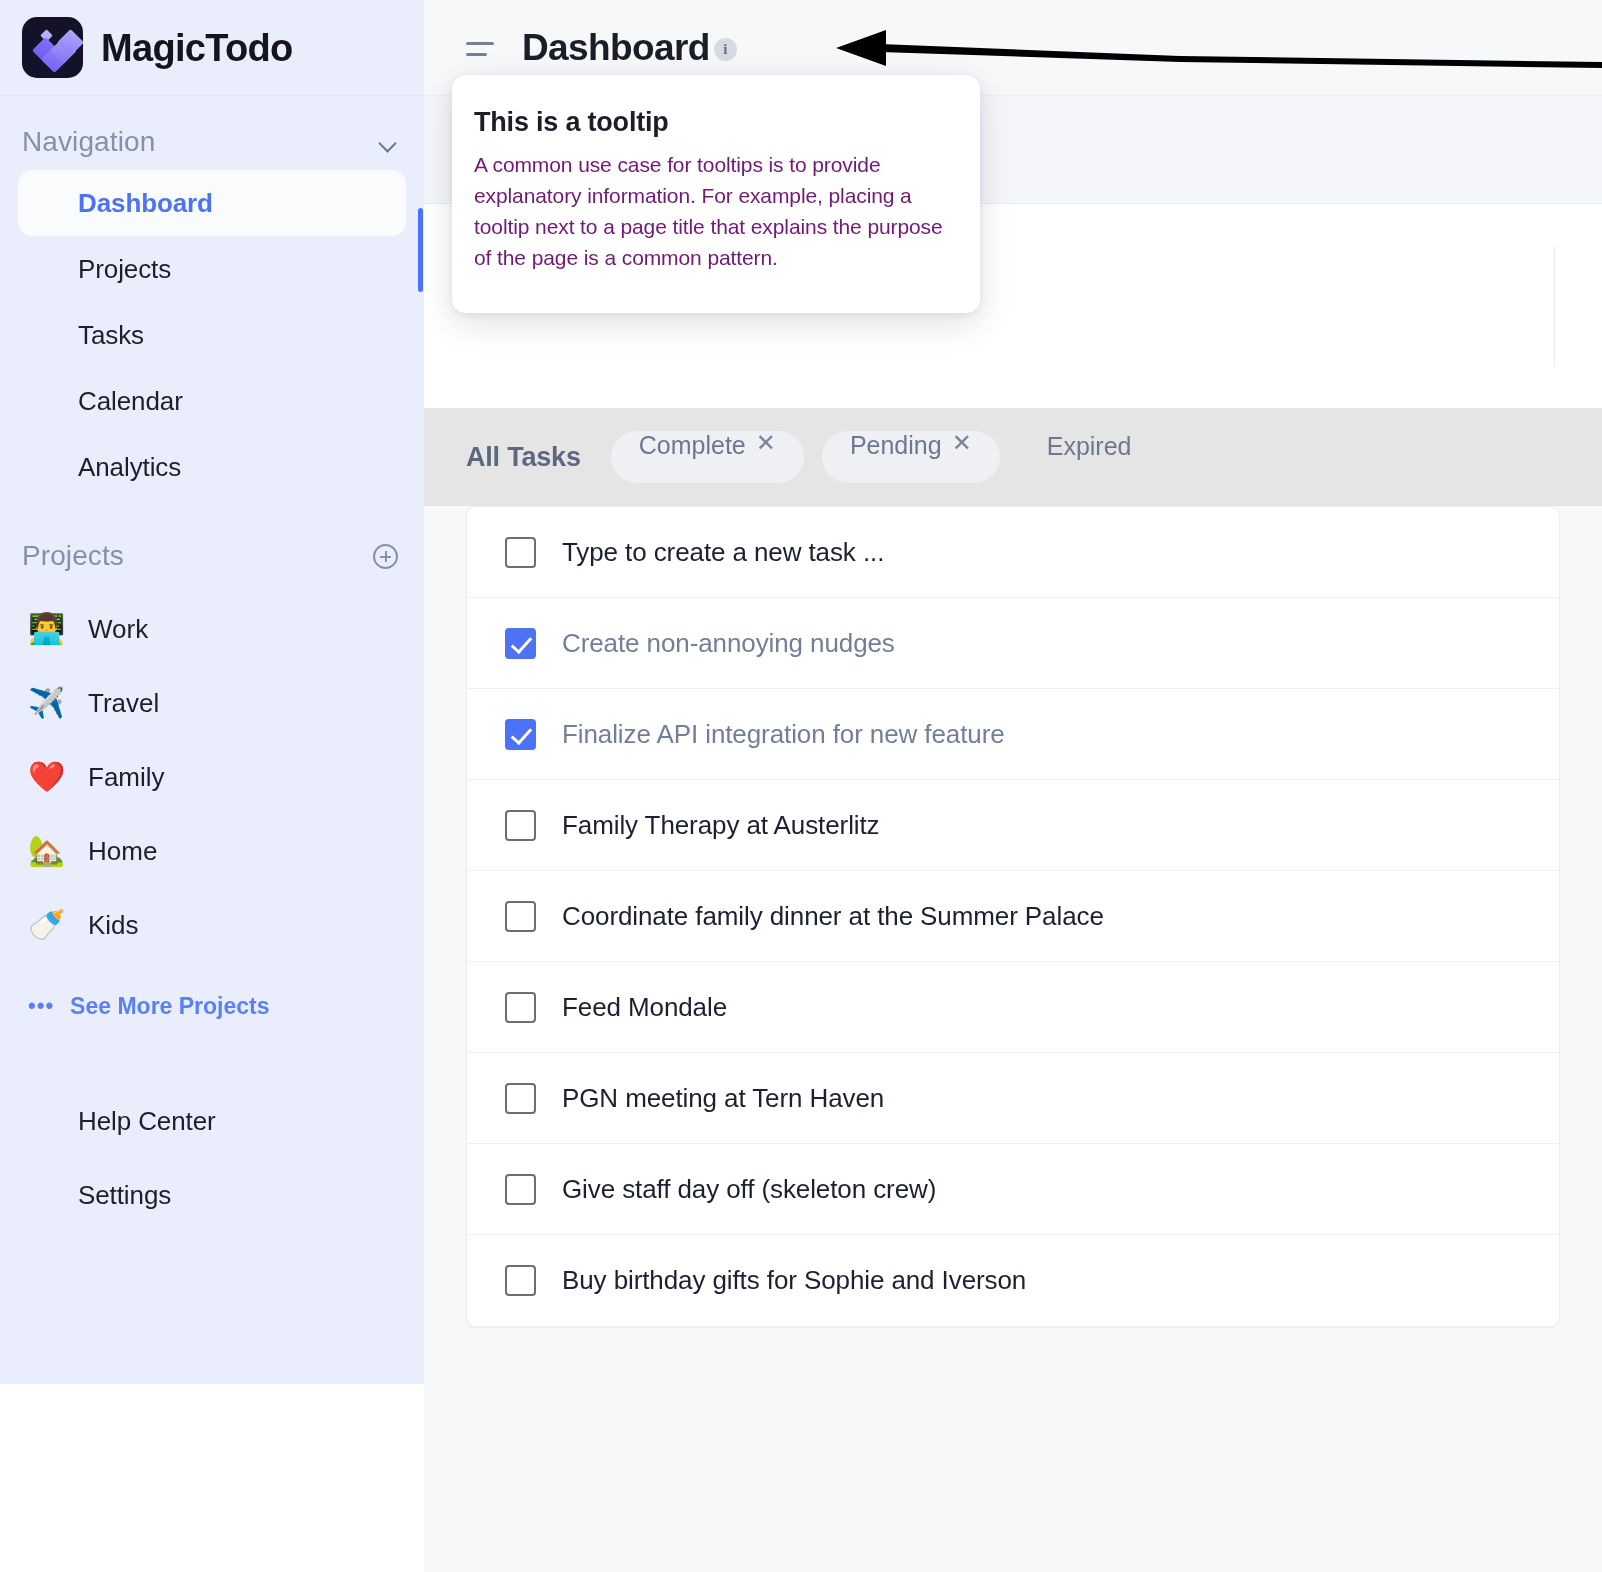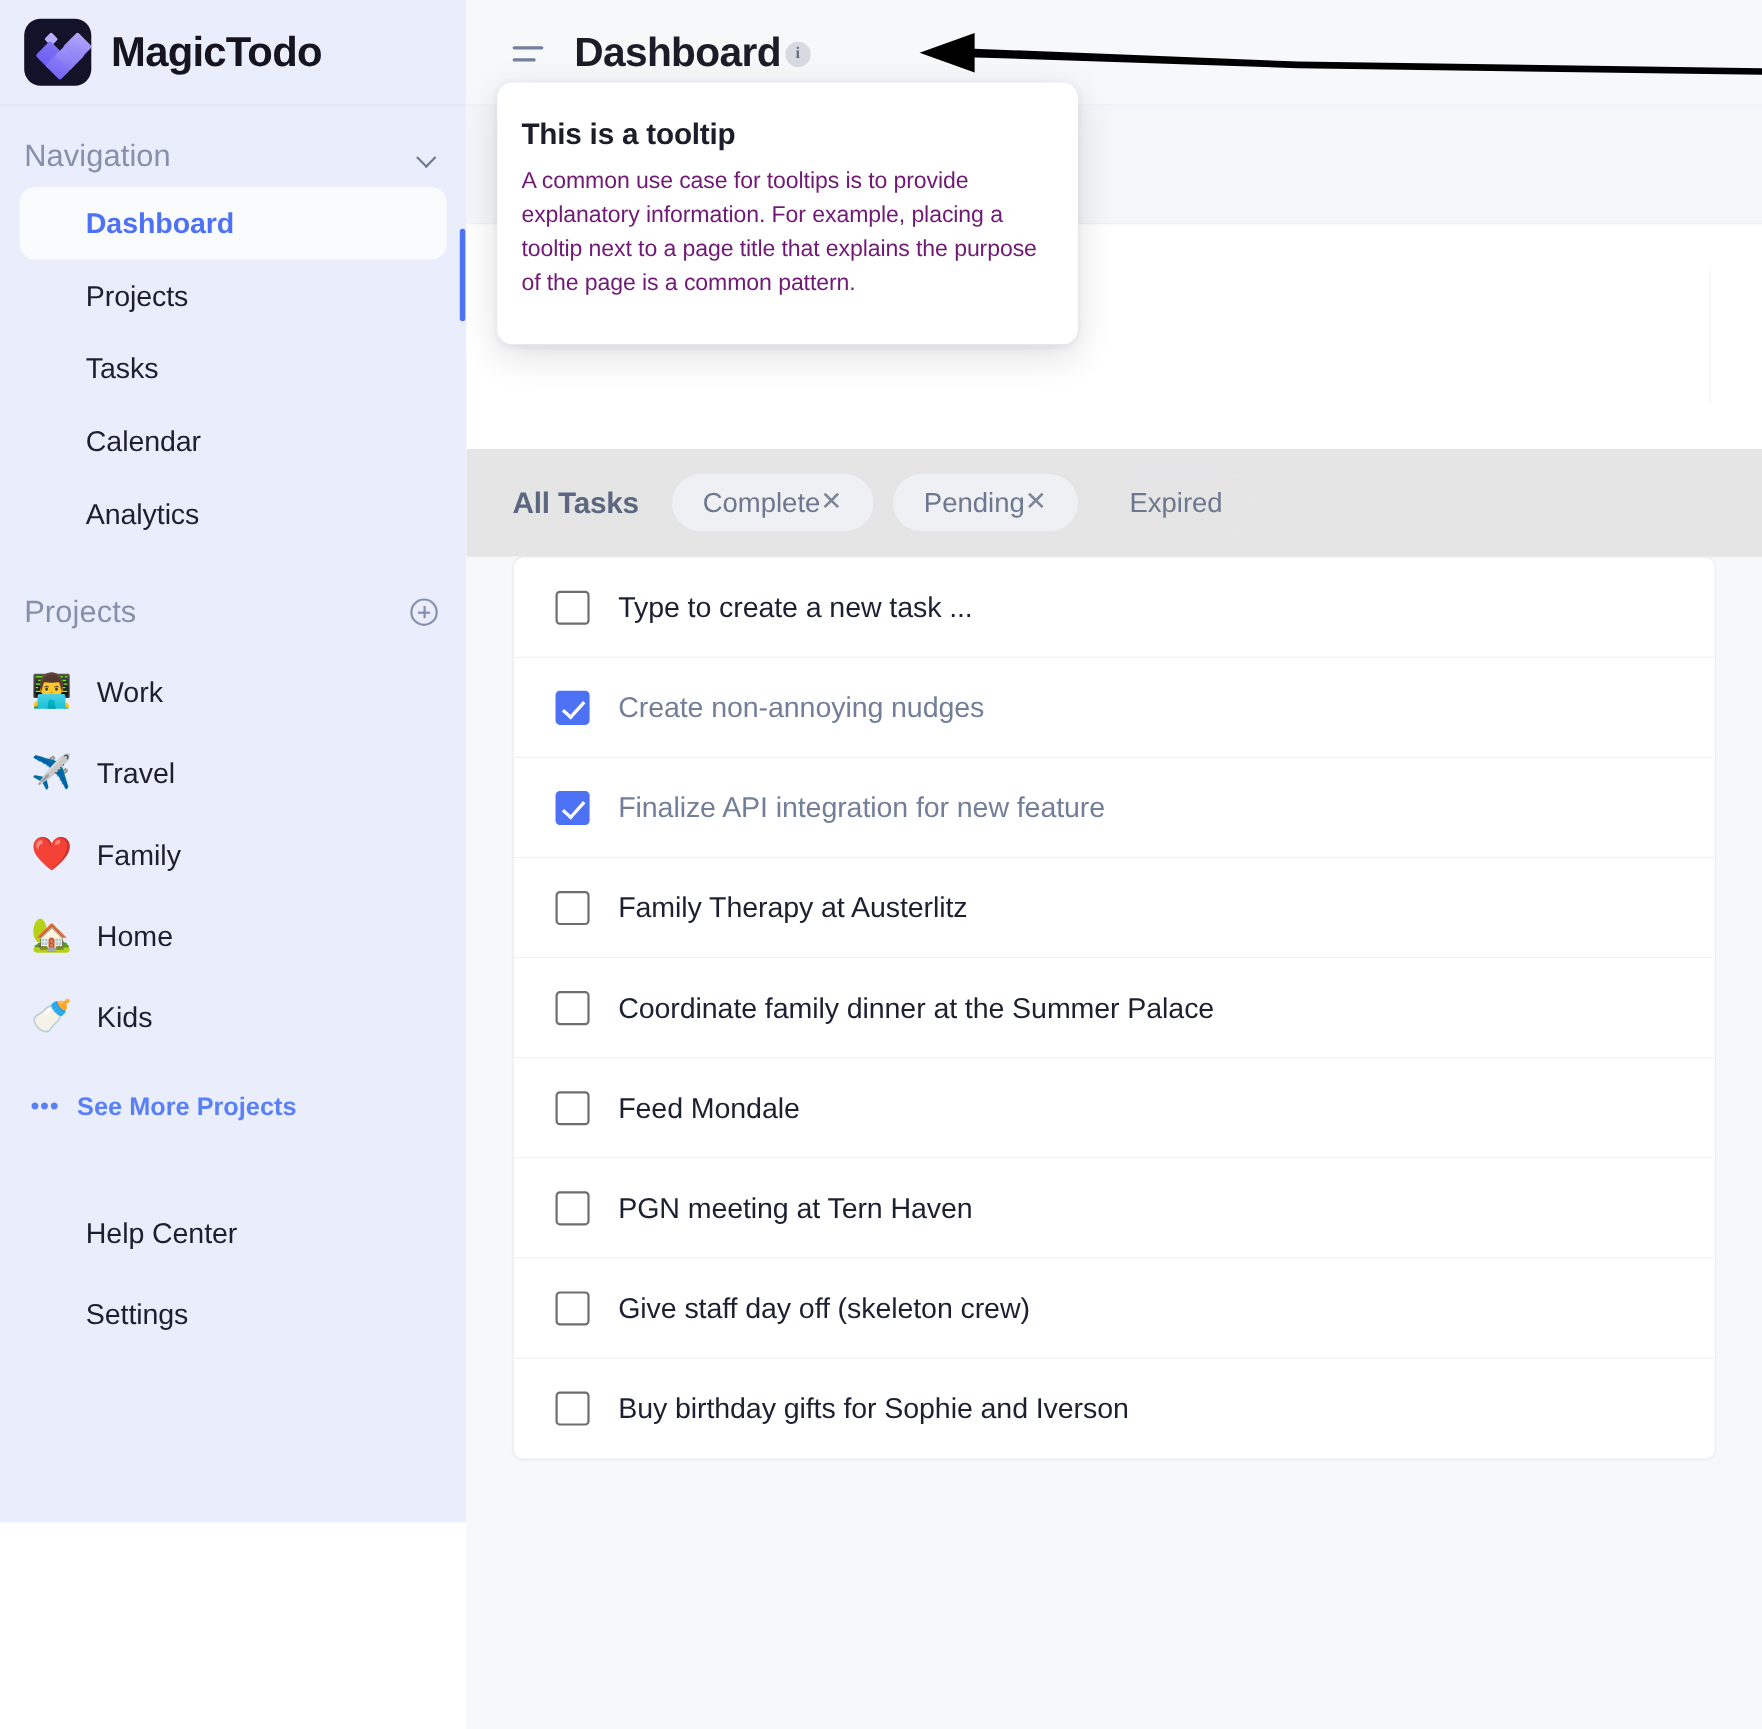--- a/index.html
+++ b/index.html
@@ -263,8 +263,7 @@
     height: 52px;
     border-radius: 26px;
     display: flex;
-    align-items: center;
-    gap: 0;
+    gap: 10px;
     padding: 0 28px;
     font-size: 25px;
     color: #6d7890;

